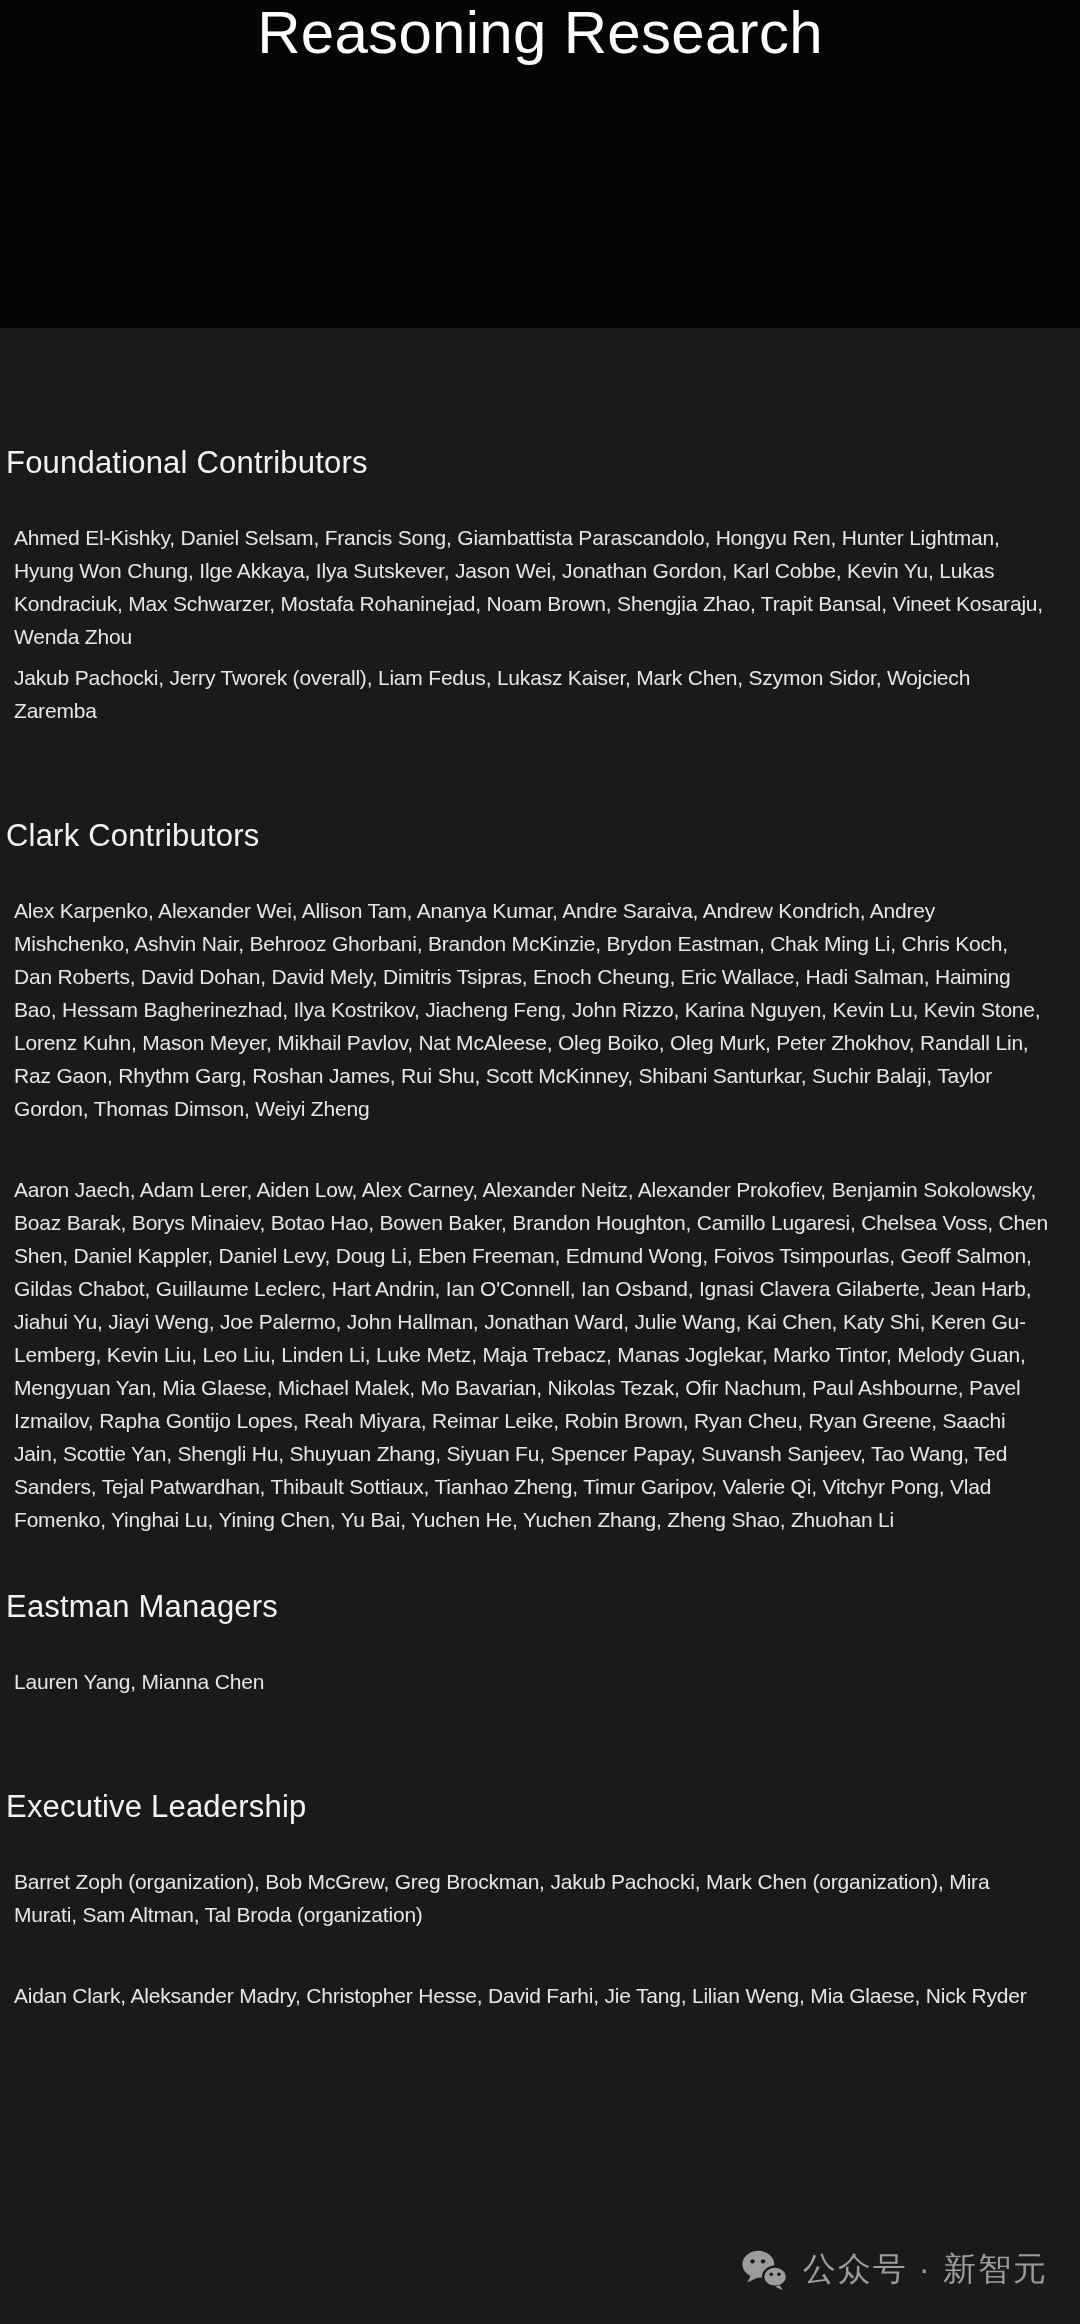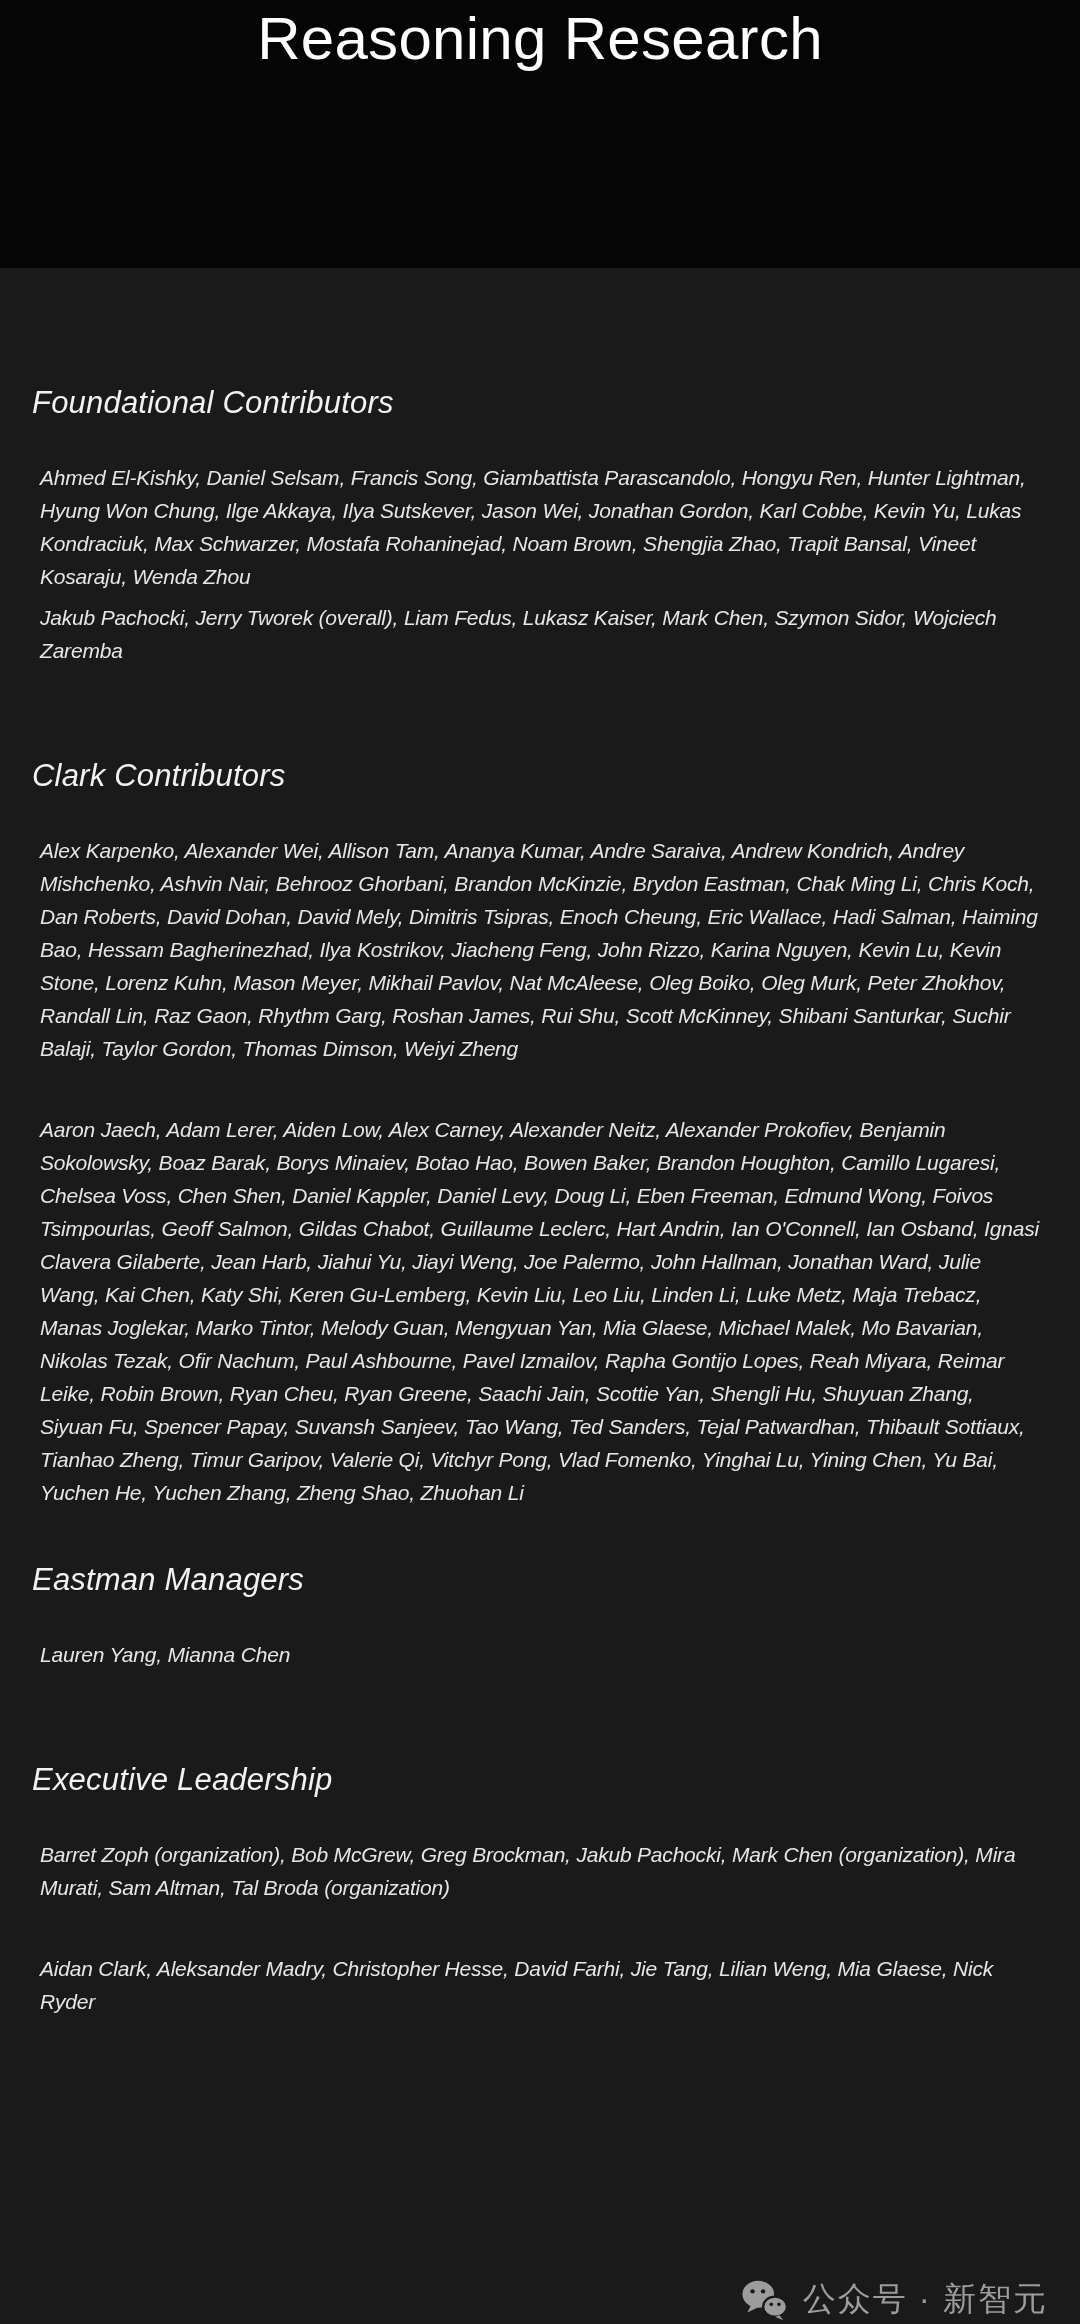--- a/index.html
+++ b/index.html
@@ -13,10 +13,9 @@
     -webkit-font-smoothing: antialiased;
   }
   .banner {
-    height: 268px;
+    height: 328px;
     background: #050505;
     text-align: center;
-    padding-top: 6px;
   }
   .page-title {
     color: #ffffff;

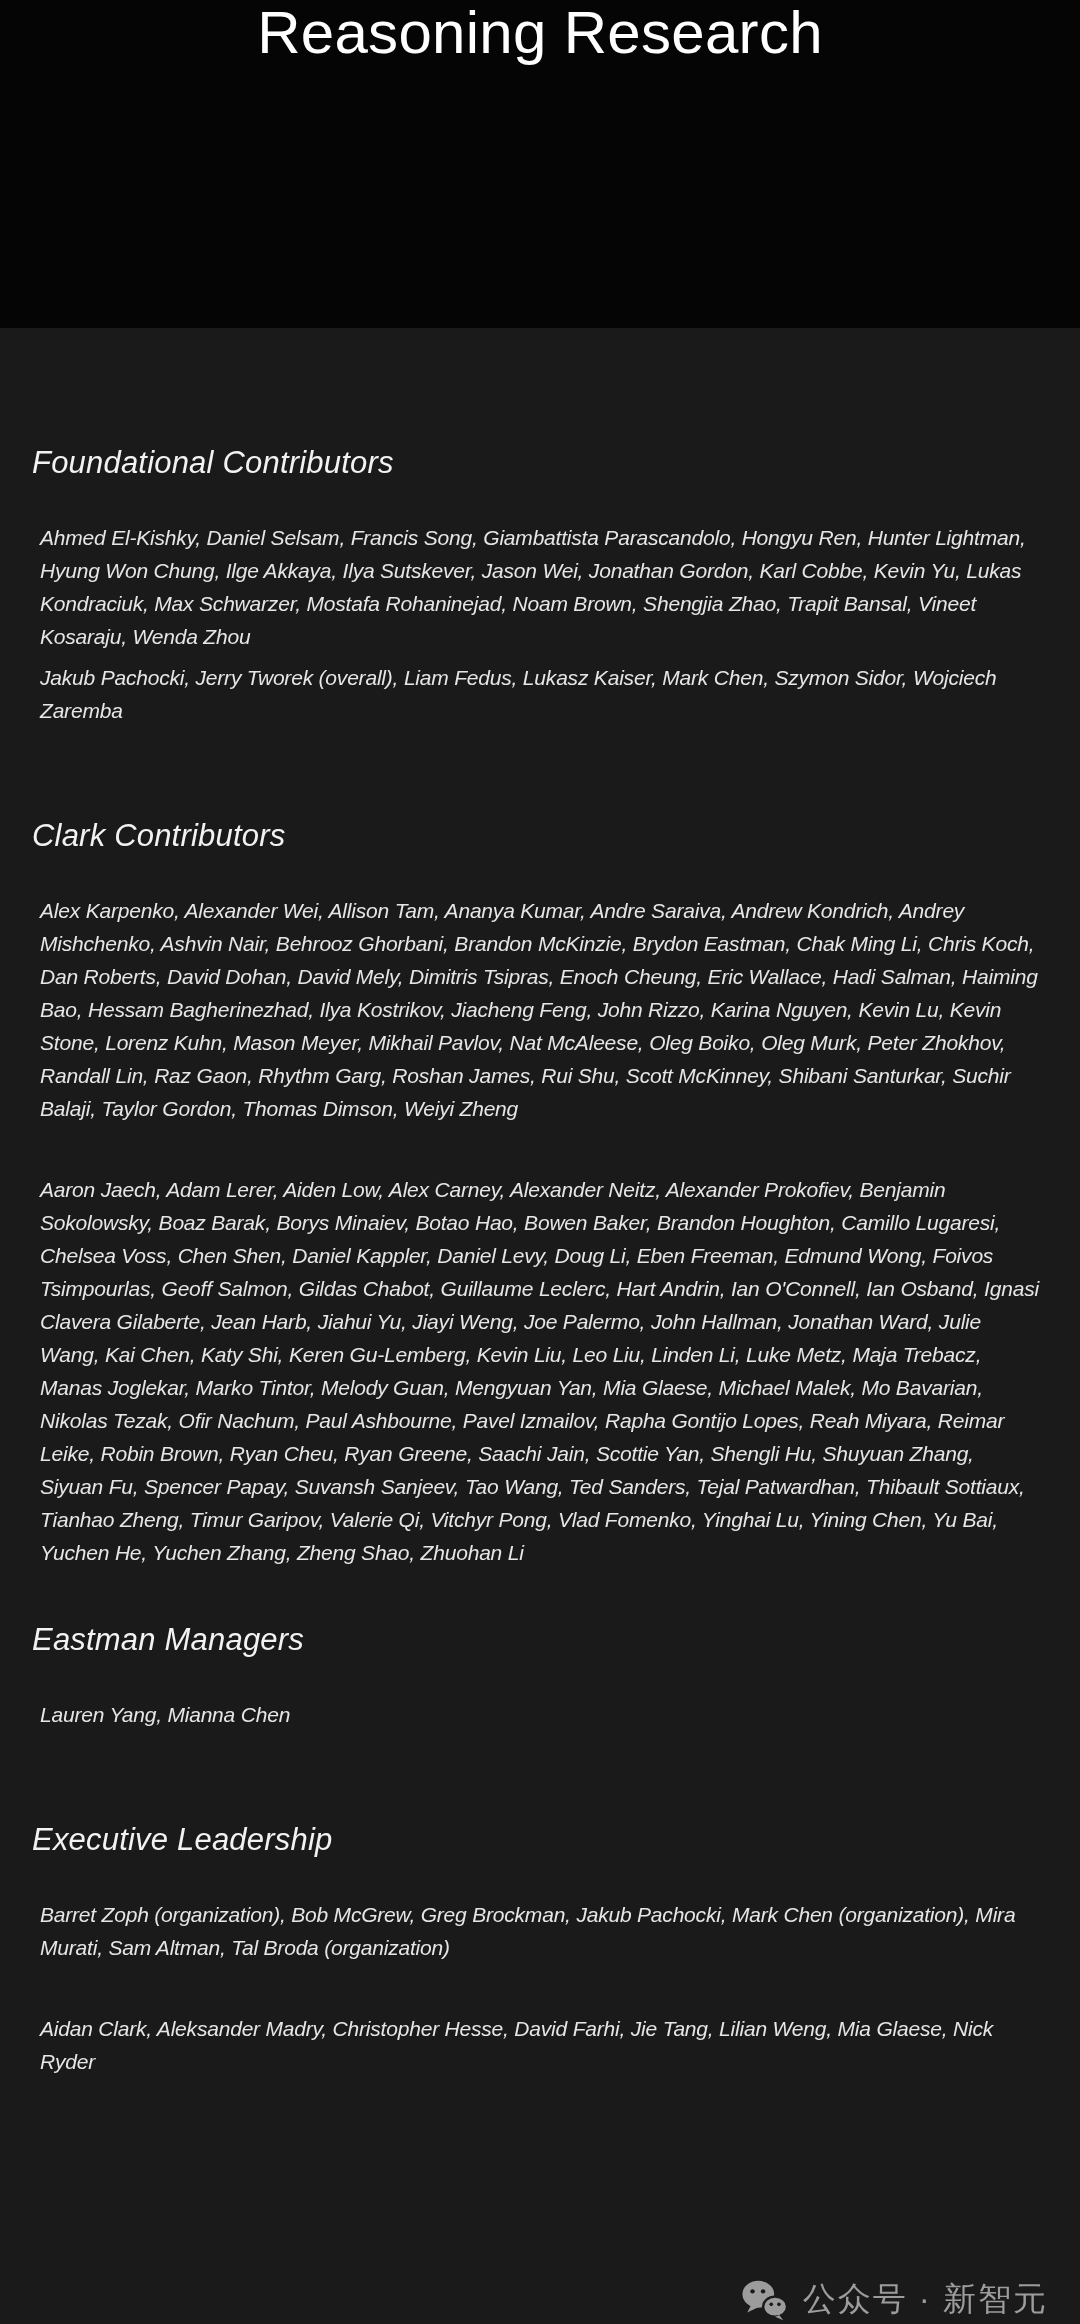--- a/index.html
+++ b/index.html
@@ -24,7 +24,7 @@
     letter-spacing: 0.3px;
     line-height: 1.1;
   }
-  .content { padding: 0 32px; font-style: italic; }
+  .content { padding: 0 6px; }
   .sec { margin-top: 48px; }
   .sec.first { margin-top: 112px; }
   .sec.gap-lg { margin-top: 86px; }

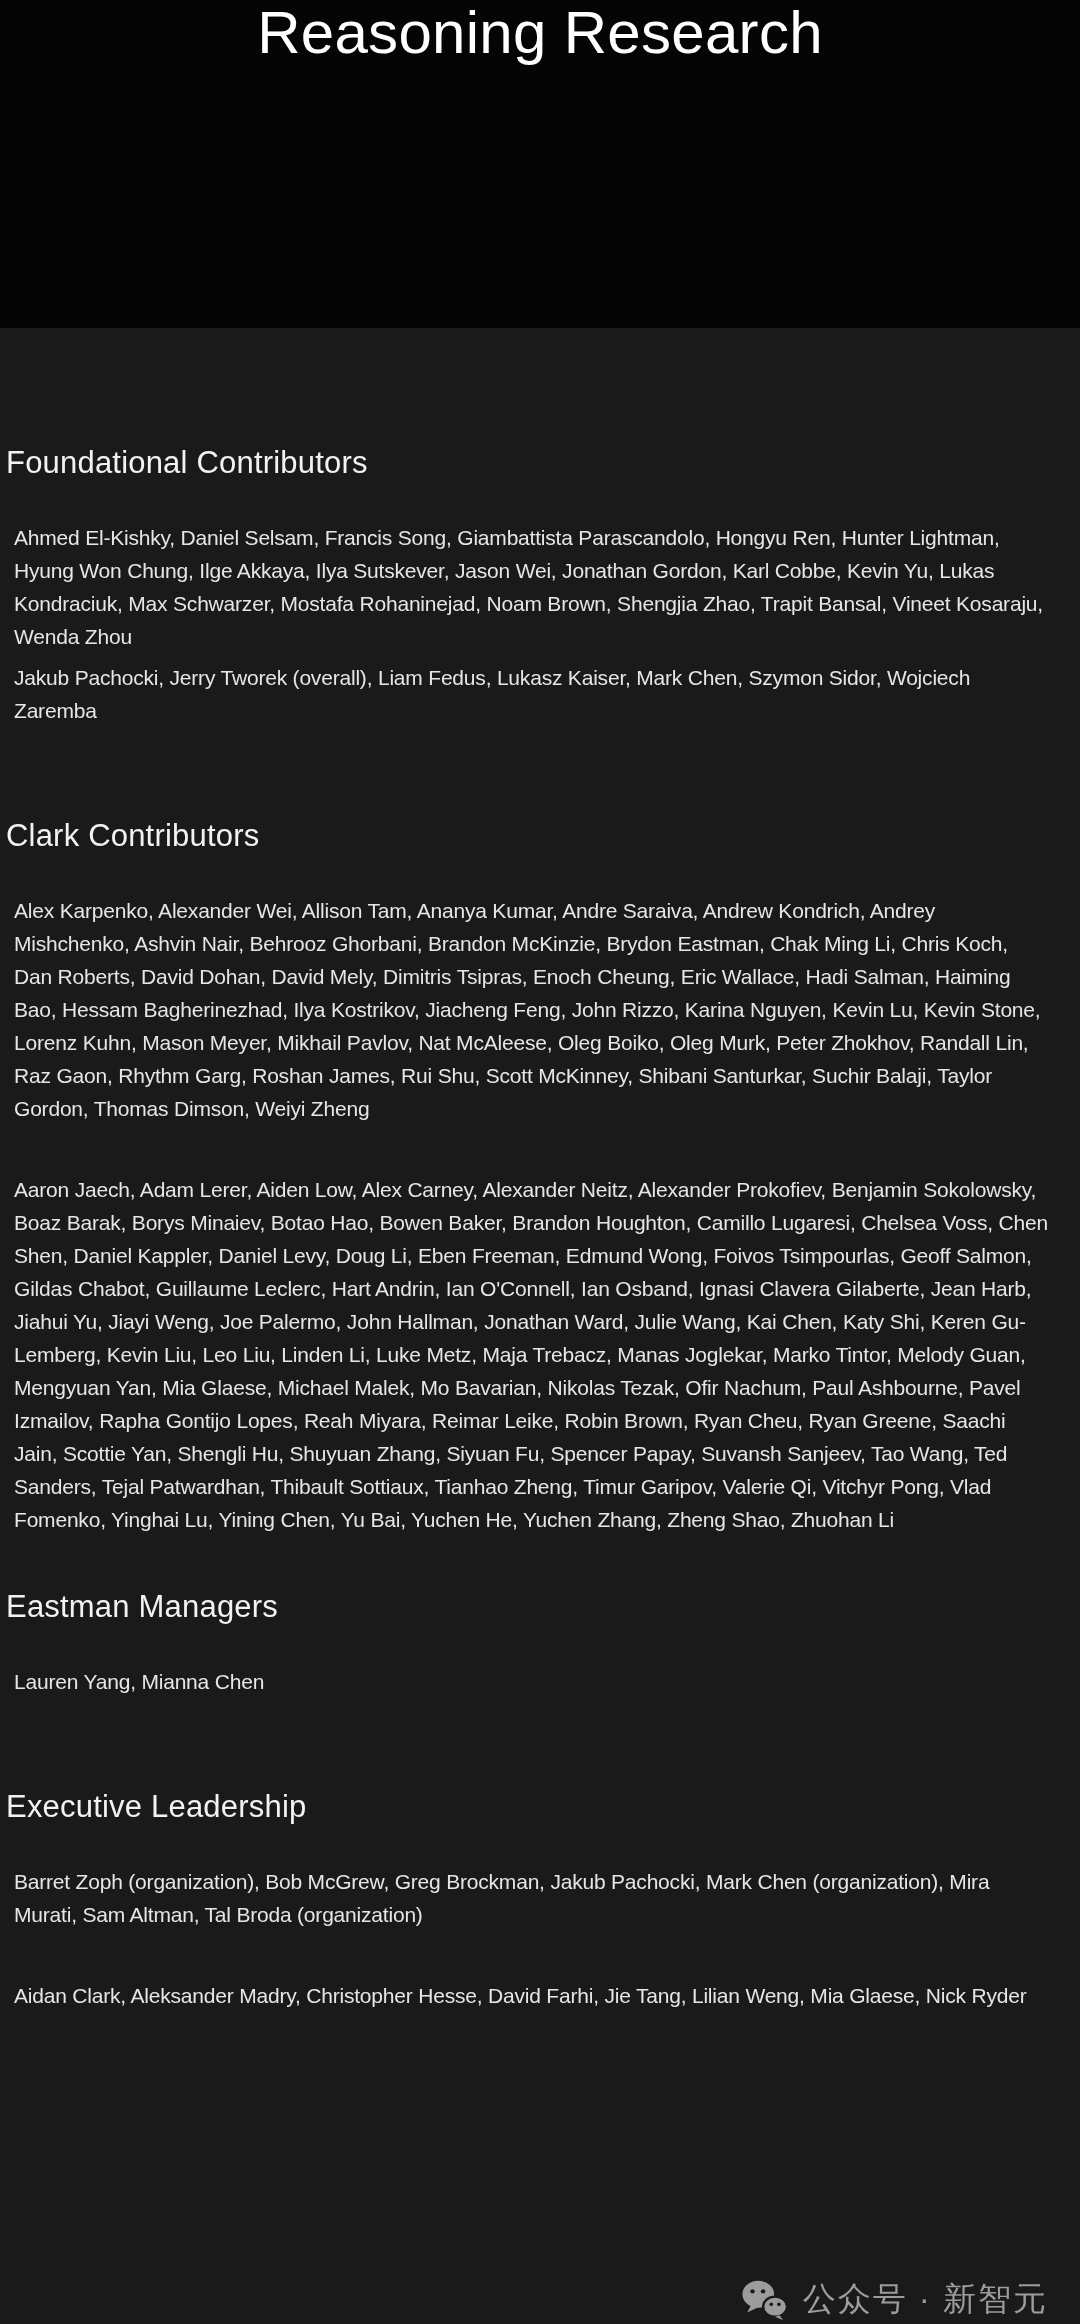--- a/index.html
+++ b/index.html
@@ -54,7 +54,7 @@
   .watermark {
     position: absolute;
     right: 32px;
-    bottom: 2px;
+    bottom: 32px;
     display: flex;
     align-items: center;
     gap: 14px;

